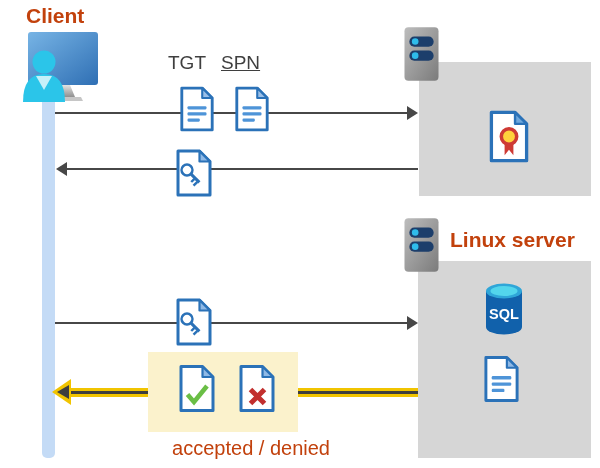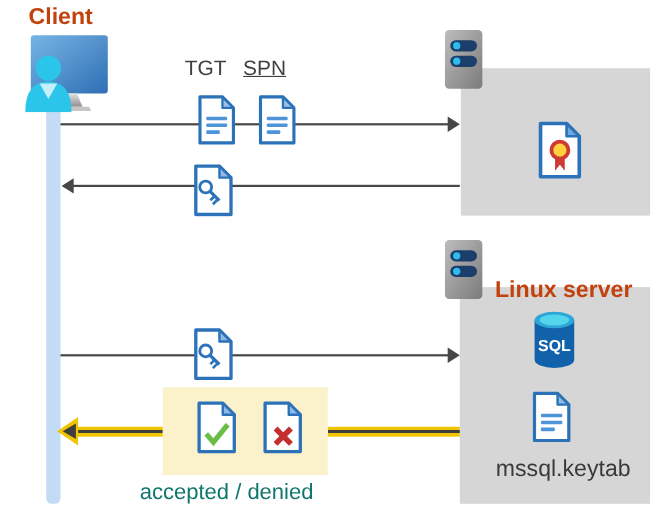--- a/index.html
+++ b/index.html
@@ -124,7 +124,7 @@
     </g>
   </svg>
 
-  <div class="abs node-title" style="left:450px;top:227px;width:145px;margin-top:24px;">Linux server</div>
+  <div class="abs node-title" style="left:450px;top:227px;width:145px;">Linux server</div>
   <div class="abs gray-box" style="left:418px;top:261px;width:173px;height:197px;"></div>
 
   <svg class="abs icon" style="left:404px;top:217px;" width="35" height="56" viewBox="0 0 36 56">

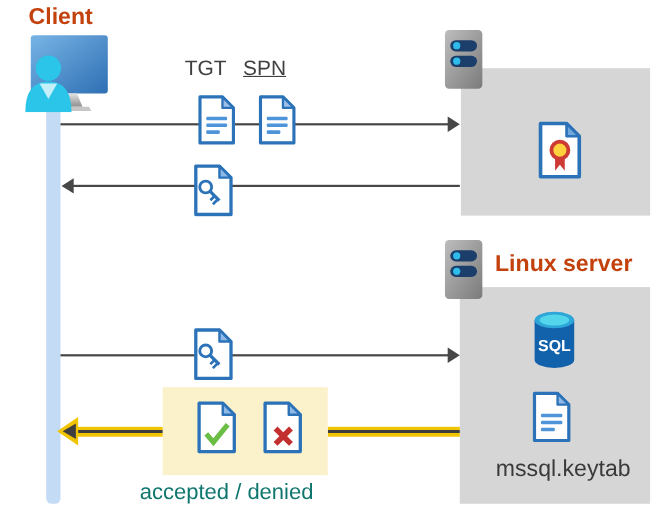--- a/index.html
+++ b/index.html
@@ -150,7 +150,6 @@
     <rect x="10" y="34" width="13" height="3.4" rx="1.2" fill="#4e94d8"></rect>
   </svg>
 
-  <div class="abs file-label" style="left:432px;top:415px;width:160px;">mssql.keytab</div>
 
   <div class="abs y-stripe" style="left:70px;top:388px;width:78px;"></div>
   <div class="abs y-stripe" style="left:298px;top:388px;width:120px;"></div>

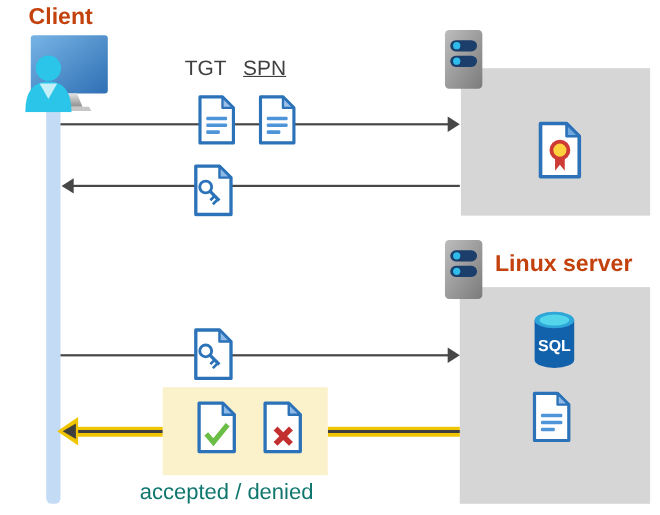--- a/index.html
+++ b/index.html
@@ -169,7 +169,7 @@
     <path d="M13.5 25 L27.5 39 M27.5 25 L13.5 39" fill="none" stroke="#c22f2e" stroke-width="5"></path>
   </svg>
 
-  <div class="abs file-label" style="left:108px;top:437px;width:196px;color:#0f766e;font-size:20px;">accepted / denied</div>
+  <div class="abs file-label" style="left:134px;top:437px;width:196px;color:#c2410c;font-size:20px;text-align:right;">accepted / denied</div>
 
 </div>
 

